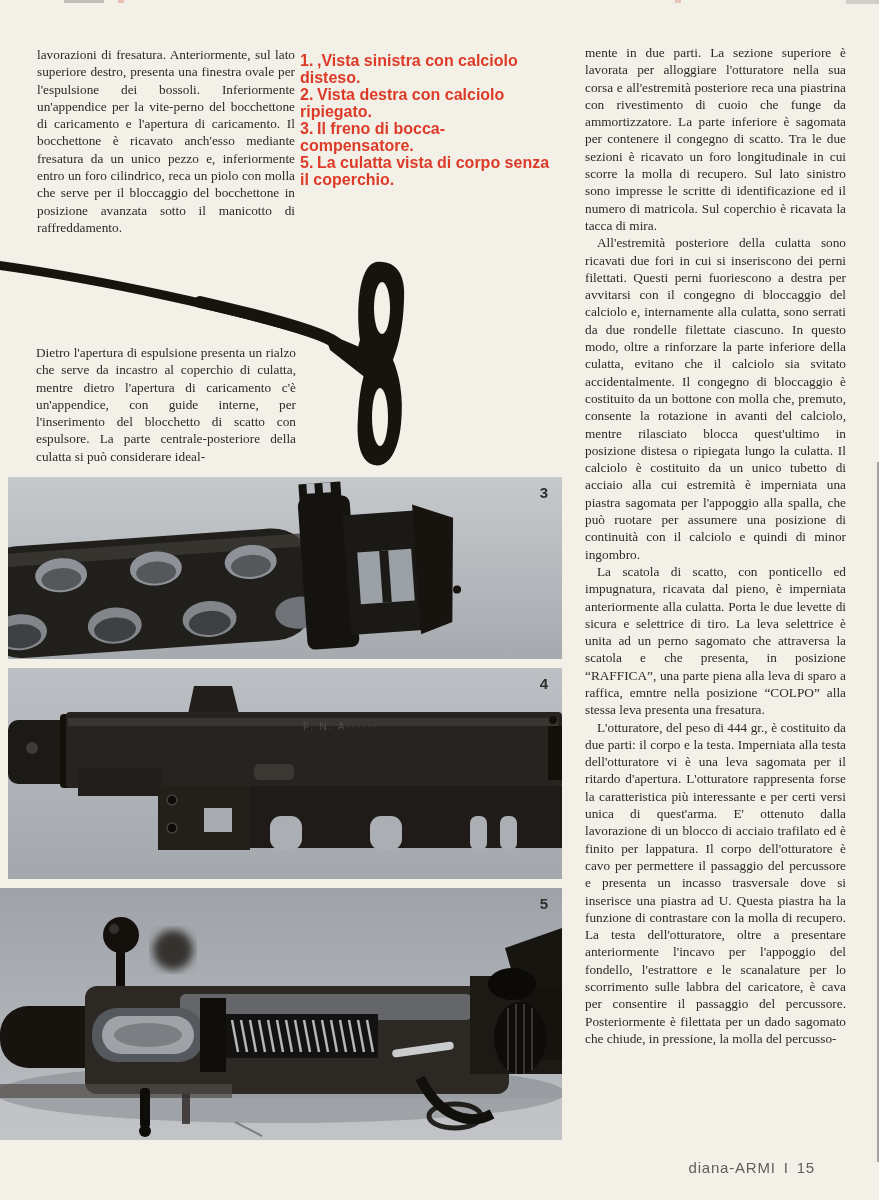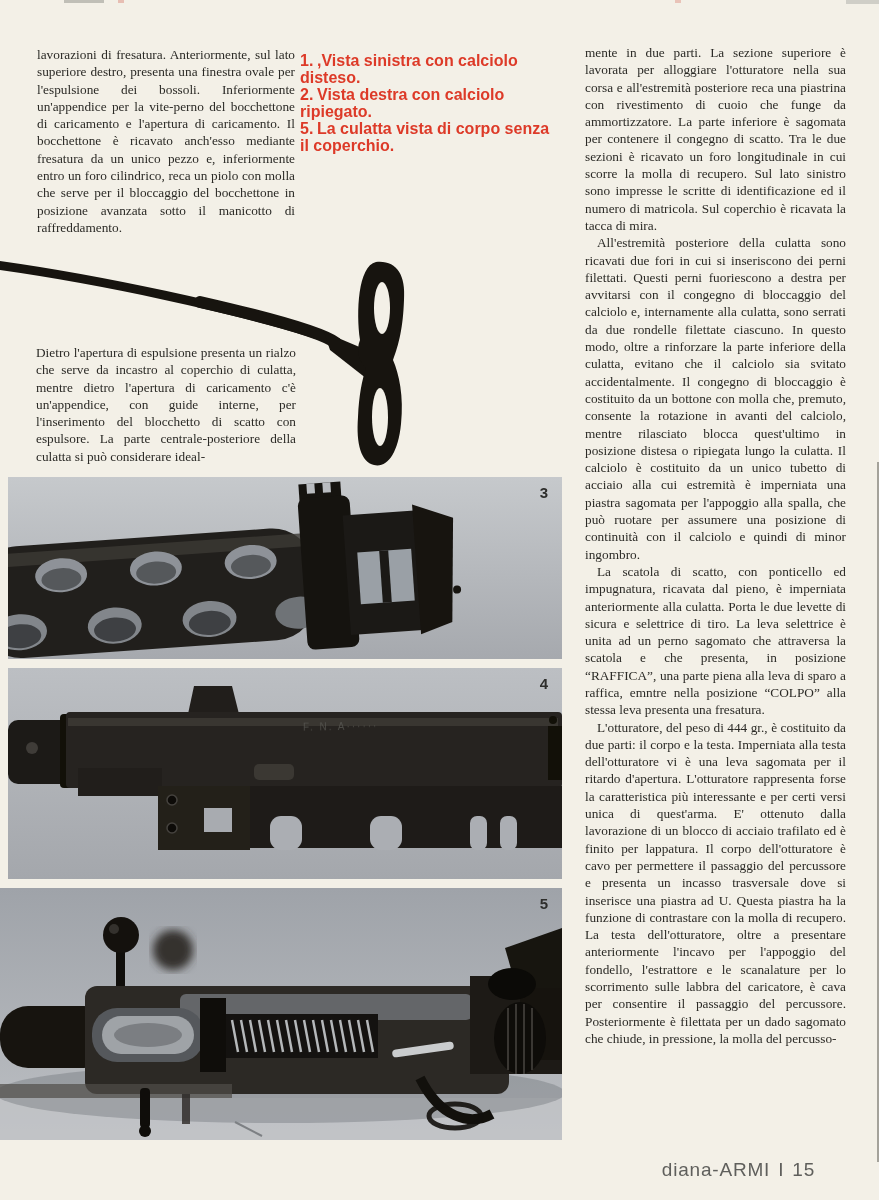--- a/index.html
+++ b/index.html
@@ -95,6 +95,7 @@
   <div class="captions">
     <p><span class="capnum">1.</span><span>,Vista sinistra con calciolo disteso.</span></p>
     <p><span class="capnum">2.</span><span>Vista destra con calciolo ripiegato.</span></p>
+    <p><span class="capnum">3.</span><span>Il freno di bocca-compensatore.</span></p>
     <p><span class="capnum">5.</span><span>La culatta vista di corpo senza il coperchio.</span></p>
   </div>
 

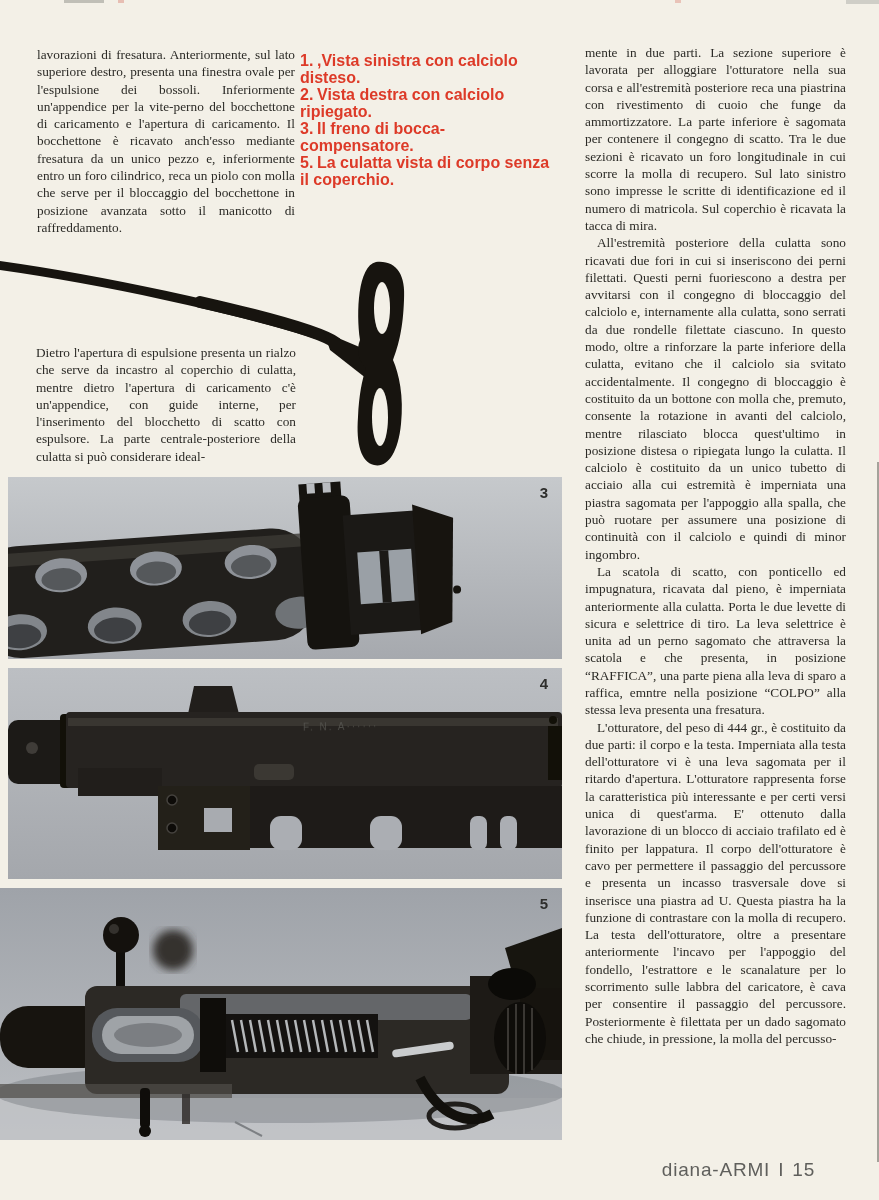--- a/index.html
+++ b/index.html
@@ -61,7 +61,7 @@
     position:absolute;left:560px;top:1159px;width:255px;
     text-align:right;
     font-family:"Liberation Sans", sans-serif;
-    font-size:19px;color:#5f5f5c;letter-spacing:.8px;
+    font-size:15px;color:#5f5f5c;letter-spacing:.8px;
   }
   .footer .sep{padding:0 8px;}
   

